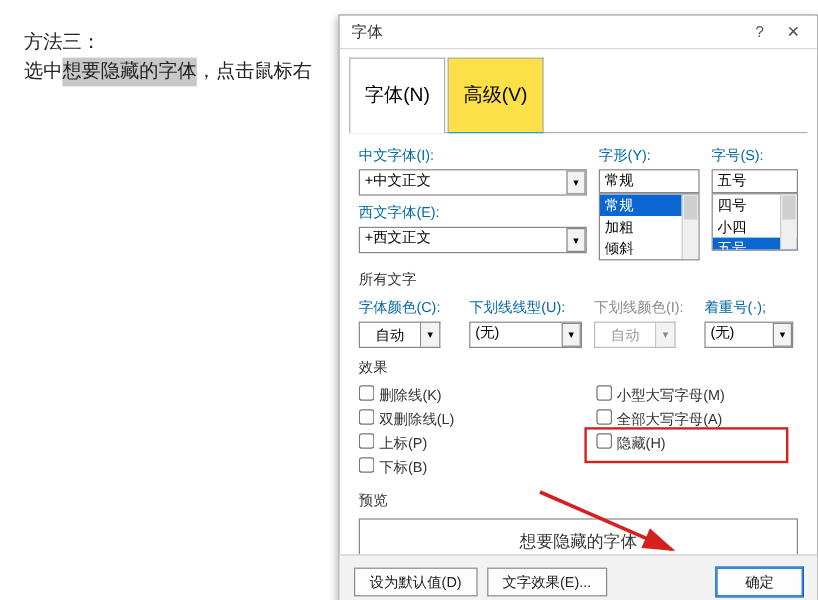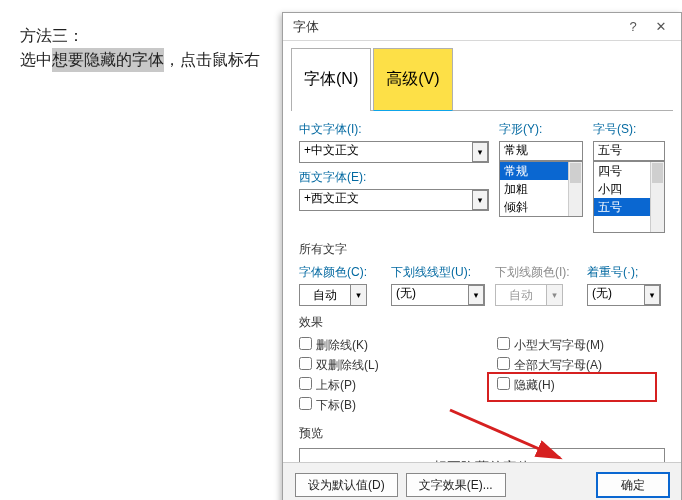--- a/index.html
+++ b/index.html
@@ -237,7 +237,7 @@
         <div class="combo" style="height:20px">
           <span>五号</span>
         </div>
-        <div class="listbox" style="height:72px">
+        <div class="listbox" style="height:48px">
           <div class="opt">四号</div>
           <div class="opt">小四</div>
           <div class="opt sel">五号</div>

